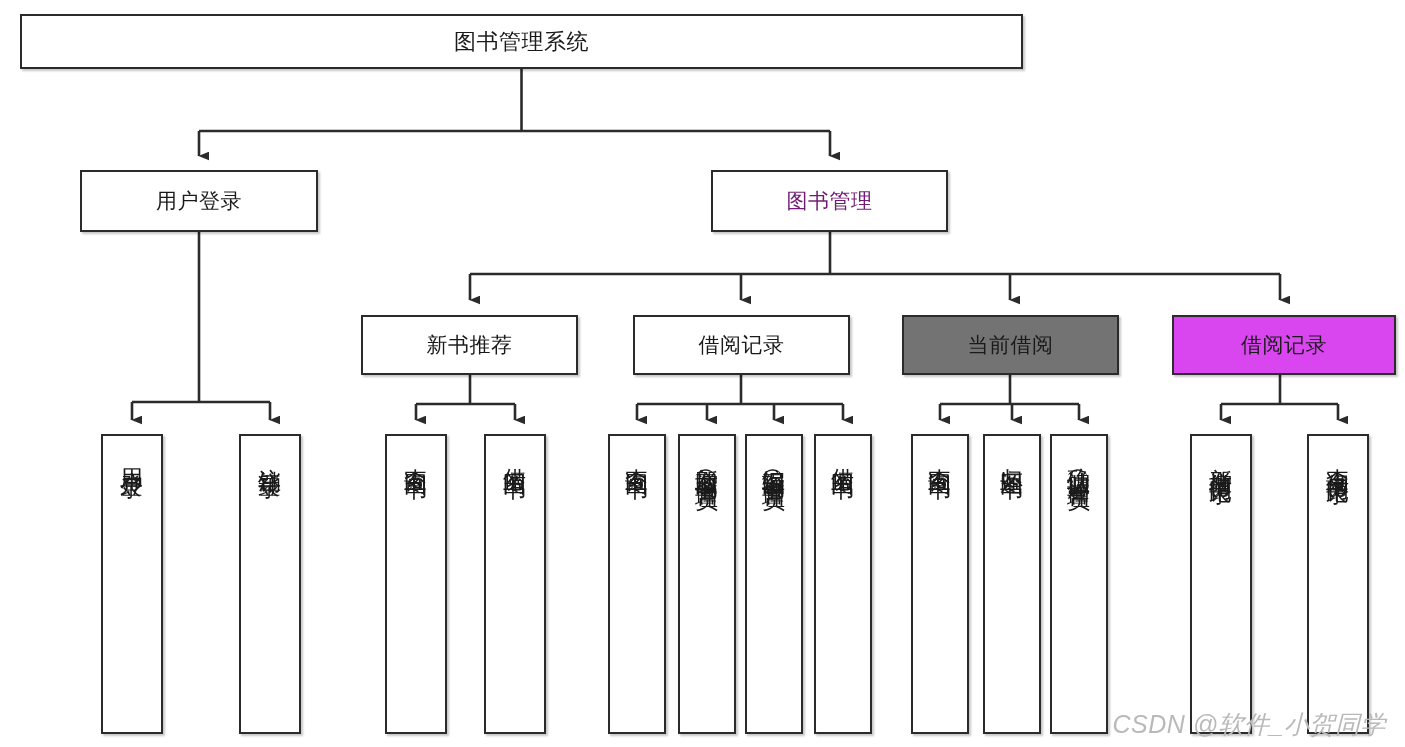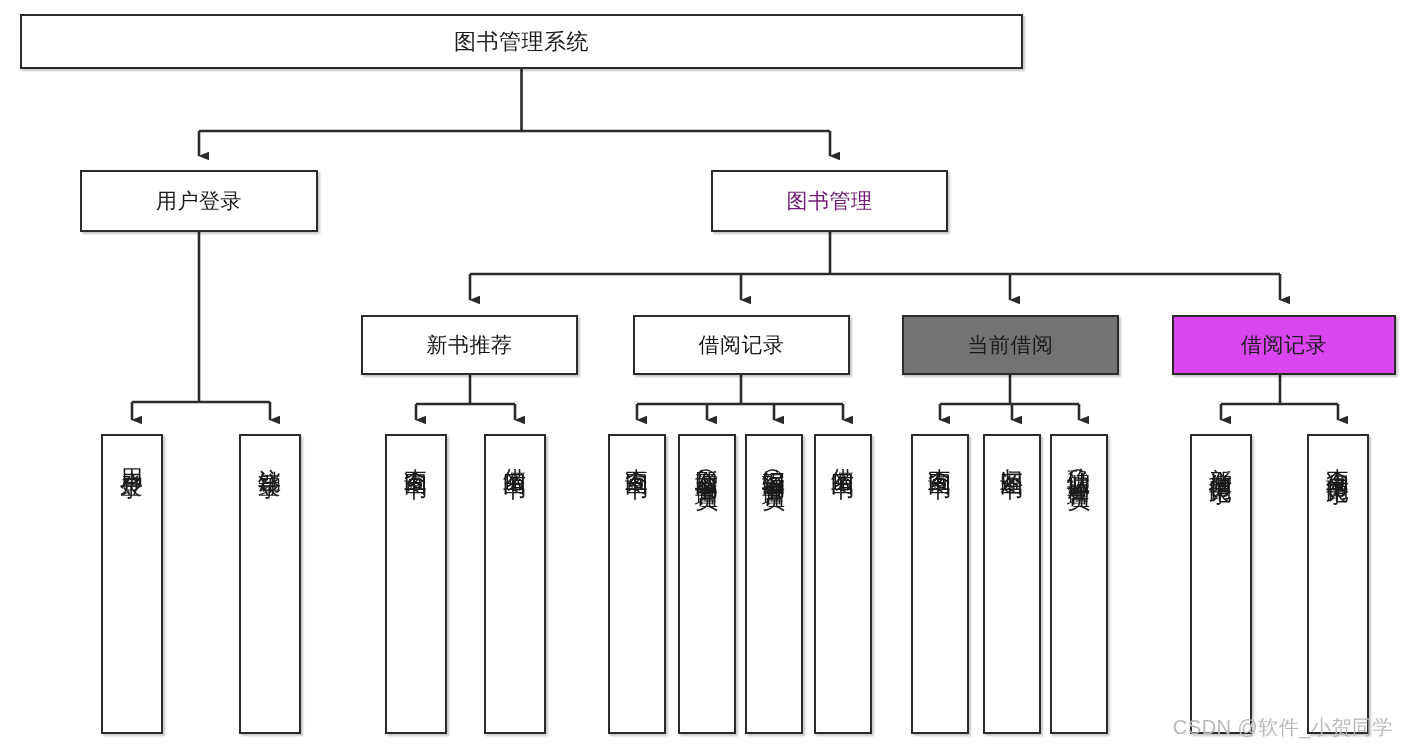--- a/index.html
+++ b/index.html
@@ -63,13 +63,14 @@
   }
   .watermark {
     position: absolute;
-    right: 12px;
+    right: 19px;
     bottom: 6px;
-    font-size: 20px;
+    font-size: 25px;
     color: #b9b9b9;
     letter-spacing: 0.5px;
     user-select: none;
     white-space: nowrap;
+    font-style: italic;
   }
 </style>
 </head>

